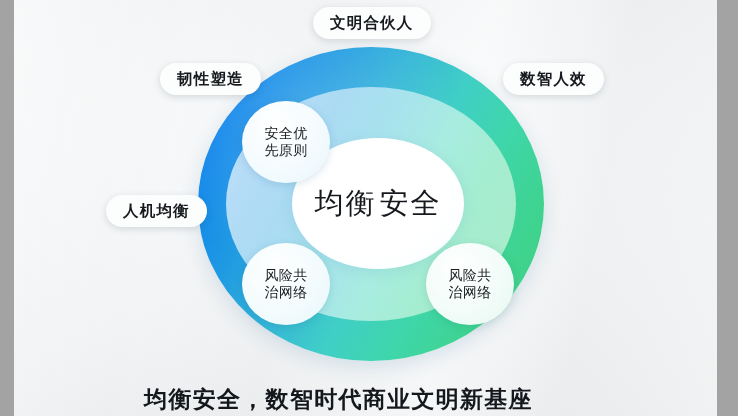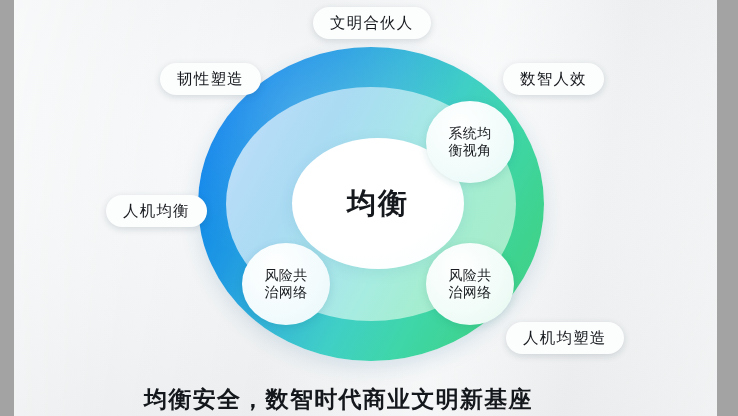--- a/index.html
+++ b/index.html
@@ -175,7 +175,7 @@
     background: #fcfdfd;
     color: #16191d;
     font-size: 15.5px;
-    font-weight: 400;
+    font-weight: 700;
     letter-spacing: 1.2px;
     white-space: nowrap;
     box-shadow: 0 2px 7px rgba(40,60,80,0.16);

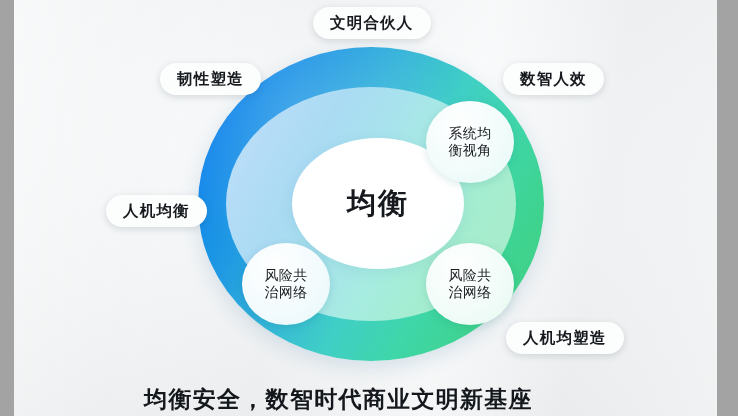--- a/index.html
+++ b/index.html
@@ -221,6 +221,10 @@
       <span>均衡</span>
     </div>
 
+    <div class="bubble" id="bubble-tl">
+      <span>安全优</span>
+      <span>先原则</span>
+    </div>
     <div class="bubble" id="bubble-tr">
       <span>系统均</span>
       <span>衡视角</span>

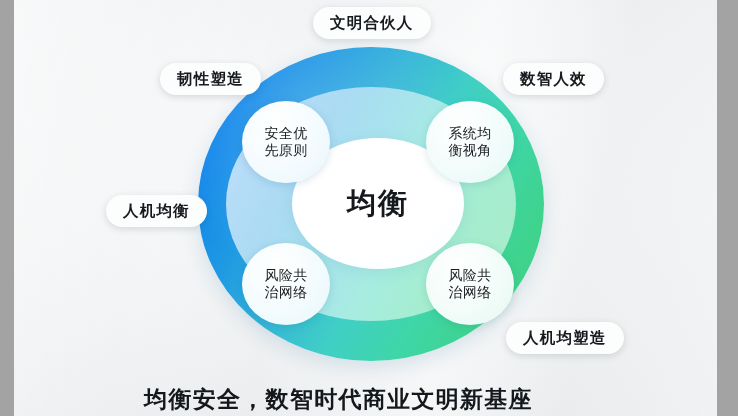--- a/index.html
+++ b/index.html
@@ -225,10 +225,6 @@
       <span>安全优</span>
       <span>先原则</span>
     </div>
-    <div class="bubble" id="bubble-tr">
-      <span>系统均</span>
-      <span>衡视角</span>
-    </div>
     <div class="bubble" id="bubble-bl">
       <span>风险共</span>
       <span>治网络</span>

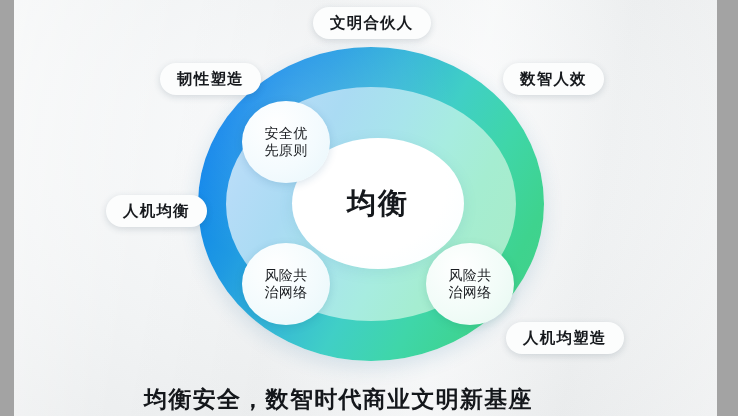--- a/index.html
+++ b/index.html
@@ -117,7 +117,7 @@
     justify-content: center;
     gap: 3px;
     color: #15181c;
-    font-weight: bold;
+    font-weight: normal;
     font-size: 29px;
     letter-spacing: 2px;
     line-height: 1.06;

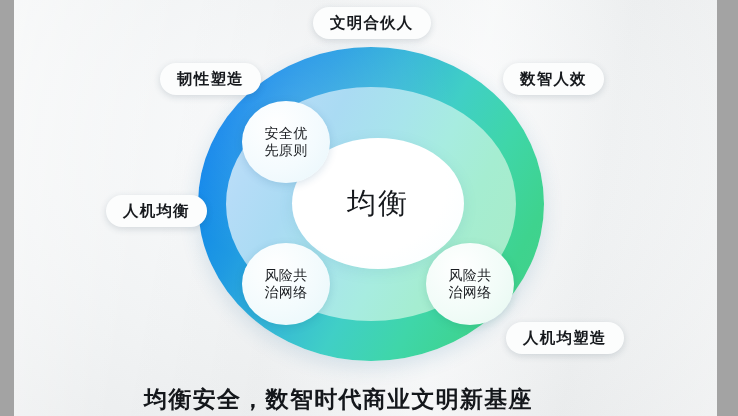--- a/index.html
+++ b/index.html
@@ -219,6 +219,7 @@
 
     <div id="core-label">
       <span>均衡</span>
+      <span>安全</span>
     </div>
 
     <div class="bubble" id="bubble-tl">

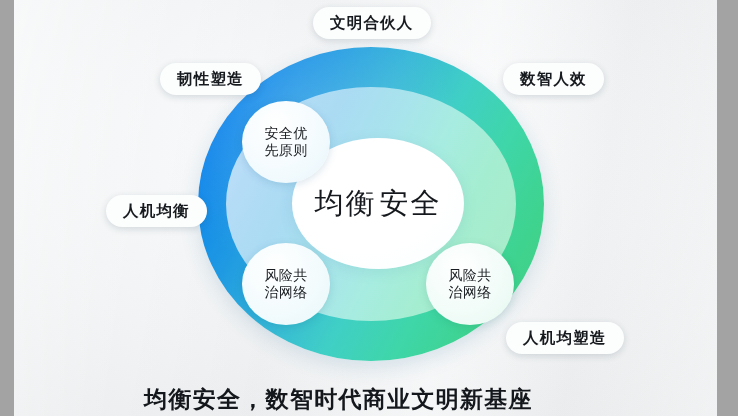--- a/index.html
+++ b/index.html
@@ -239,7 +239,6 @@
     <div class="pill" id="pill-upleft">韧性塑造</div>
     <div class="pill" id="pill-upright">数智人效</div>
     <div class="pill" id="pill-left">人机均衡</div>
-    <div class="pill" id="pill-lowright">人机均塑造</div>
 
     <div id="caption">均衡安全，数智时代商业文明新基座</div>
 

